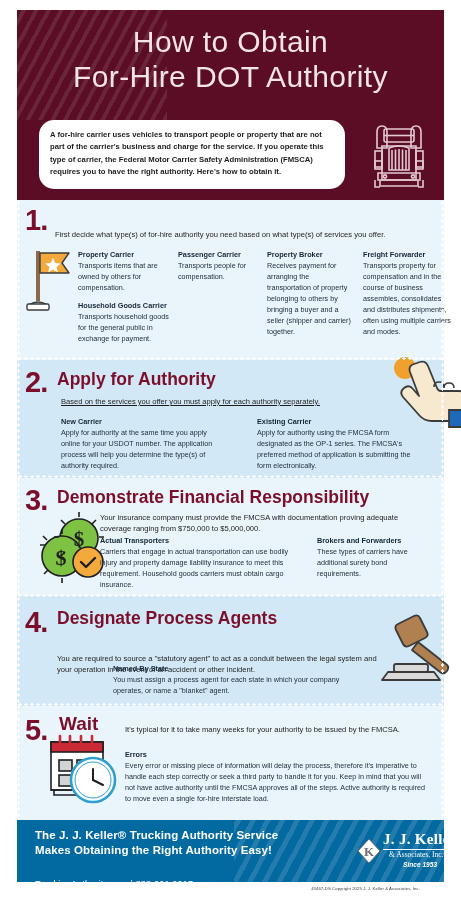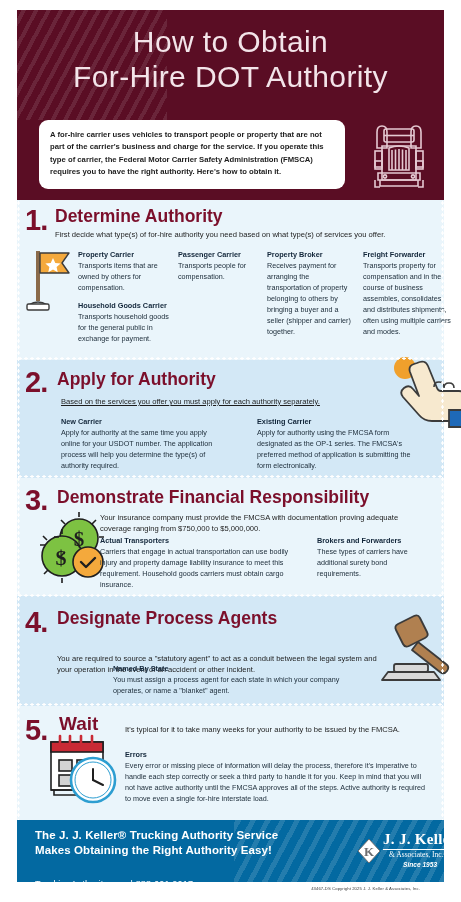--- a/index.html
+++ b/index.html
@@ -37,7 +37,7 @@
 
   .intro-card {
     position:absolute; left:22px; top:110px; width:306px;
-    background:#ffffff; border-radius:9px;
+    background:#ffffff; border-radius:15px;
     padding:9px 11px 10px 11px;
     font-size:7.7px; line-height:1.62; font-weight:bold; color:#1d1d1d;
   }

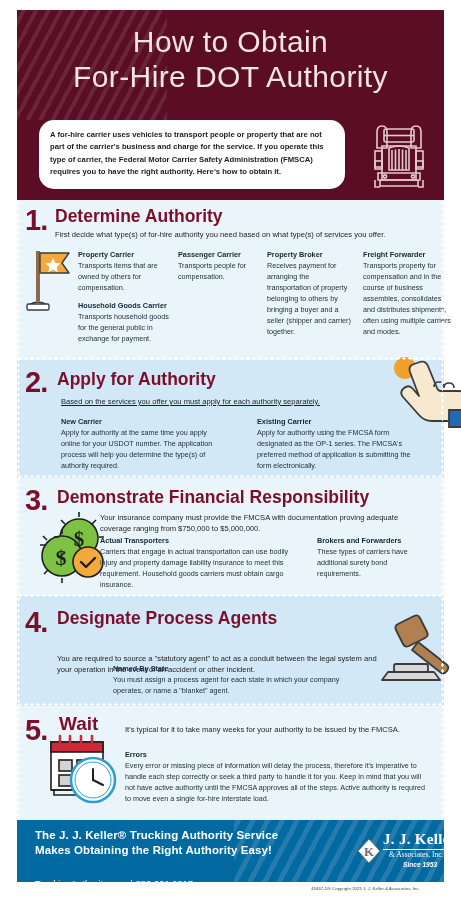--- a/index.html
+++ b/index.html
@@ -147,7 +147,6 @@
 
   <div class="section sec-palest" style="top:200px;height:160px;">
     <div class="num" style="left:8px;  top:6px;">1.</div>
-    <div class="sec-head" style="left:38px; top:8px;">Determine Authority</div>
     <div class="lead" style="left:38px; top:29px; width:360px;">First decide what type(s) of for-hire authority you need based on what type(s) of services you offer.</div>
 
     <svg style="position:absolute;left:6px;top:47px;width:52px;height:68px;" viewBox="0 0 52 68">

